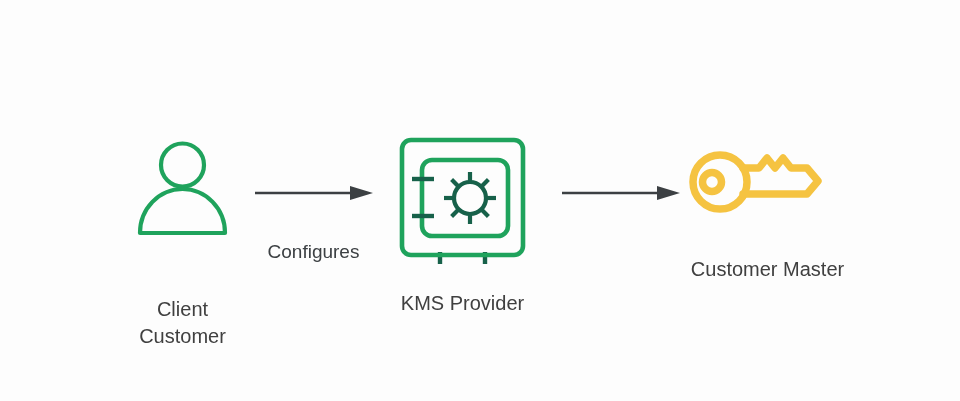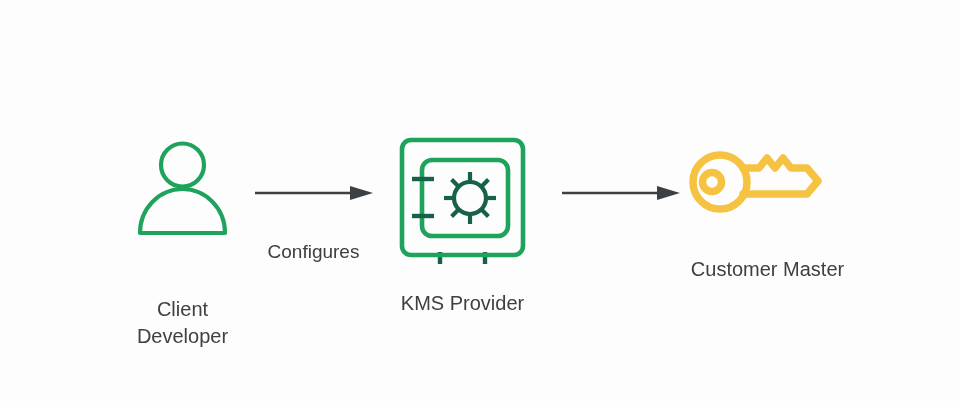--- a/index.html
+++ b/index.html
@@ -115,7 +115,7 @@
     </div>
     <div class="node-caption">
       <span class="cap-line">Client</span>
-      <span class="cap-line">Developer</span>
+      <span class="cap-line">Customer</span>
     </div>
   </div>
 

